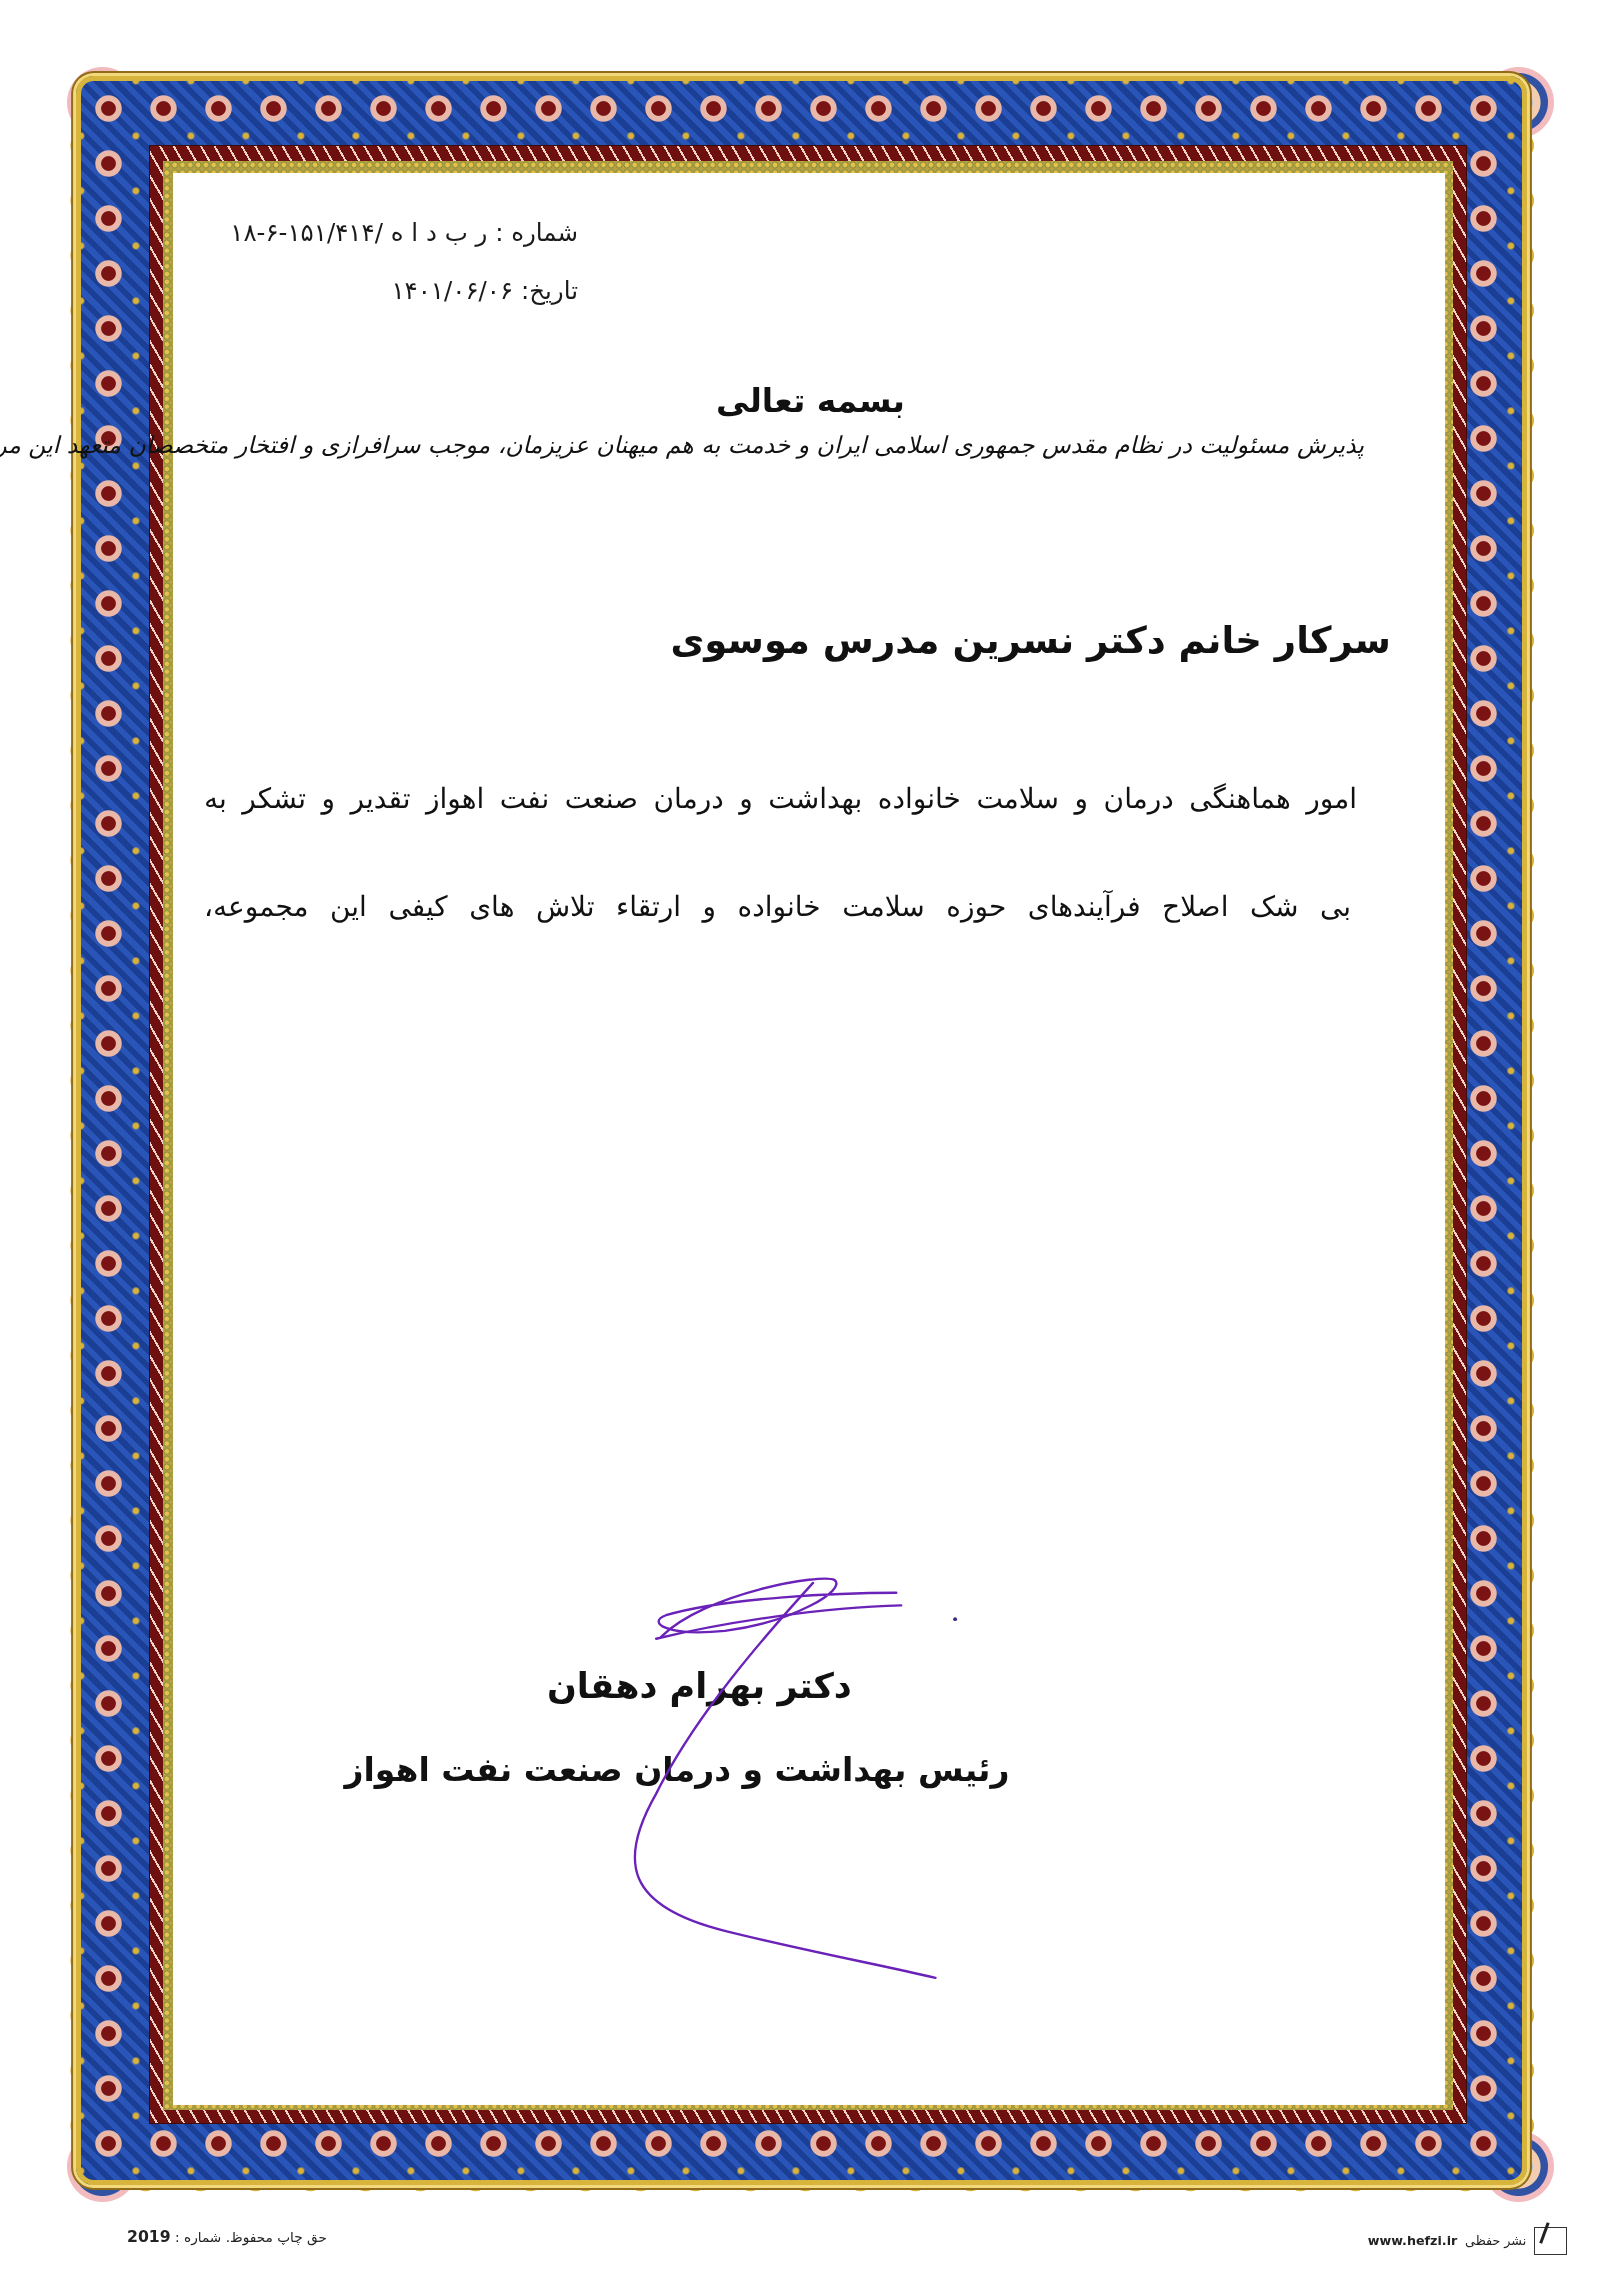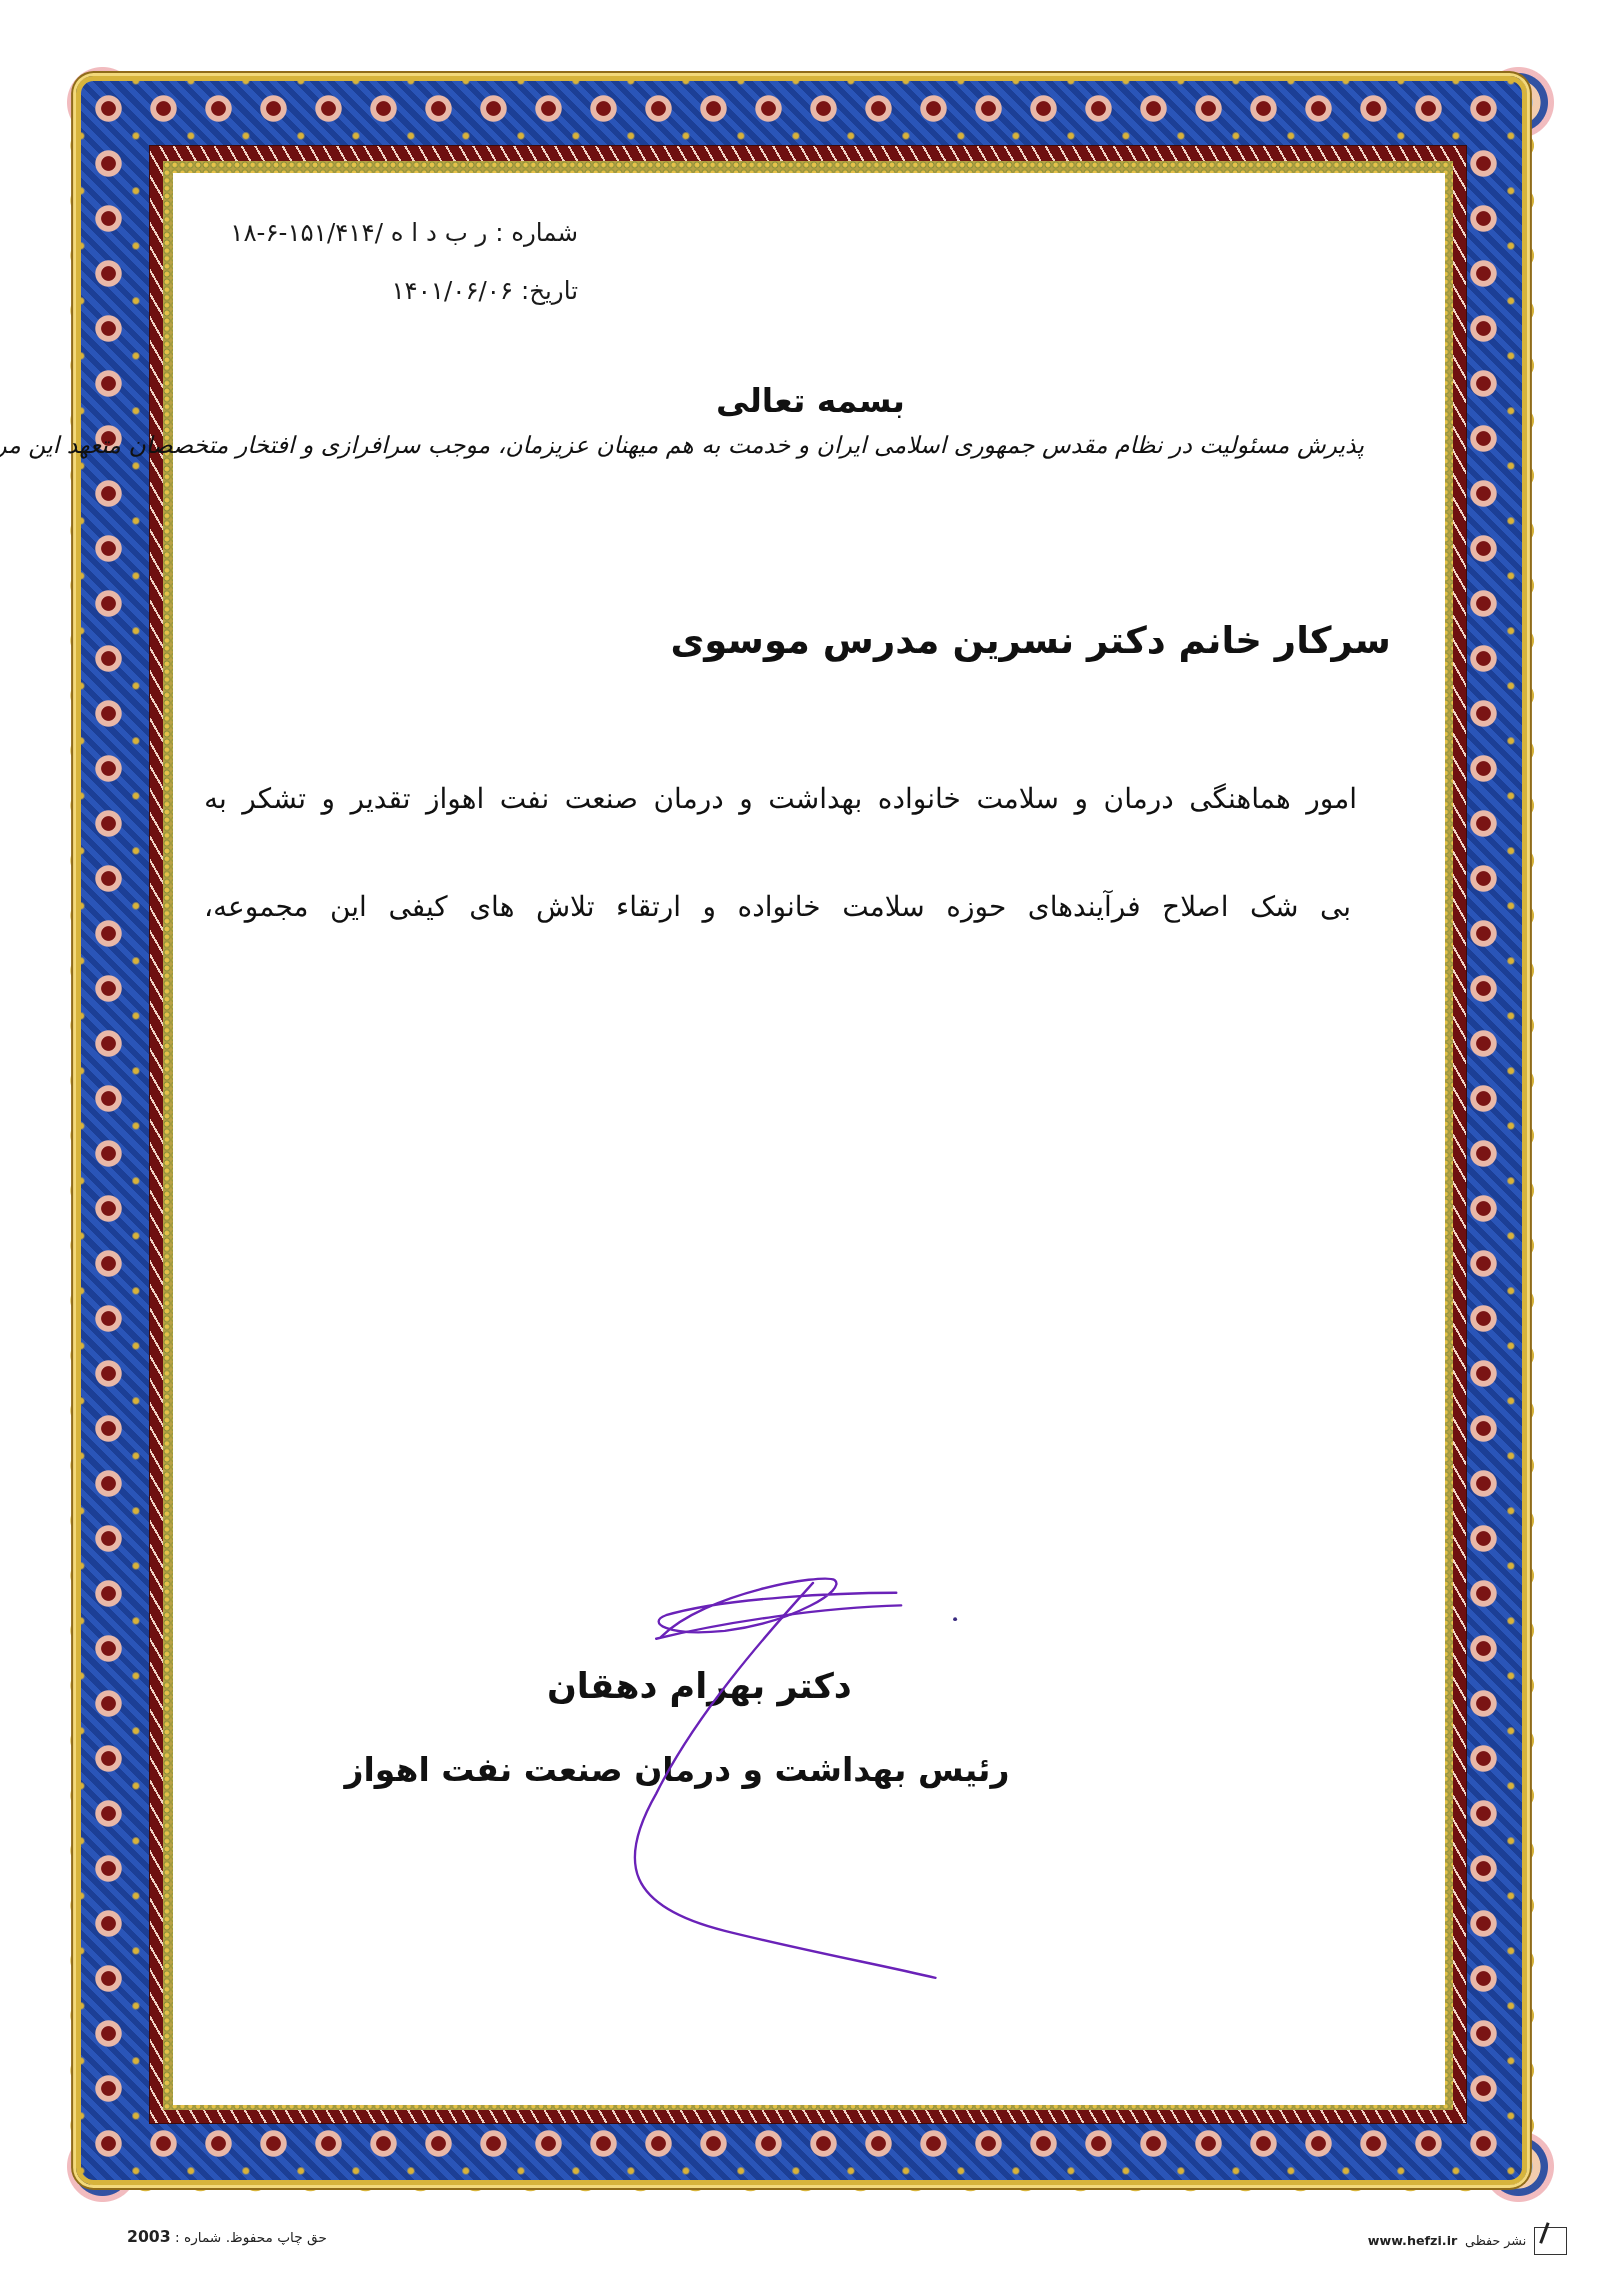--- a/index.html
+++ b/index.html
@@ -127,7 +127,7 @@
 
 <div class="footer-left">
   <span>حق چاپ محفوظ. شماره :</span>
-  <span class="code">2003</span>
+  <span class="code">2019</span>
 </div>
 <div class="footer-right">
   <span class="url">www.hefzi.ir</span>

